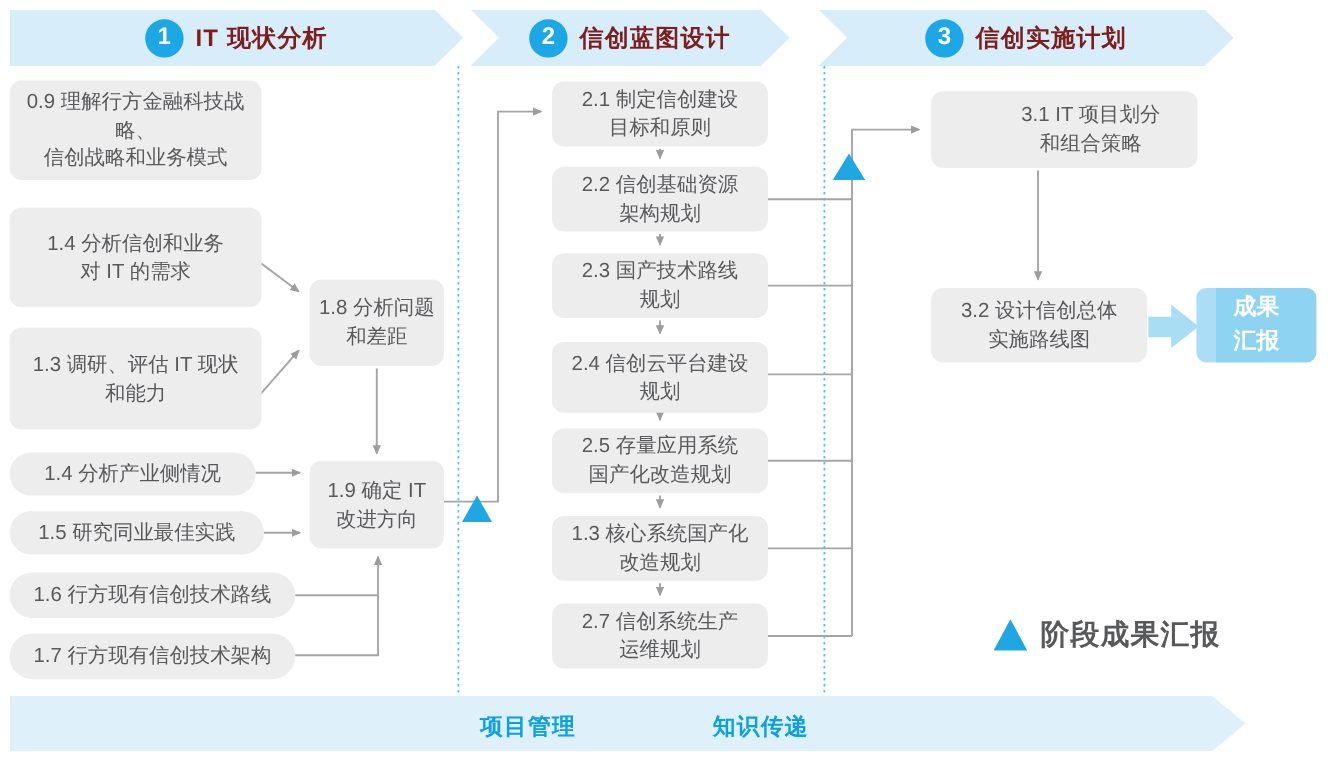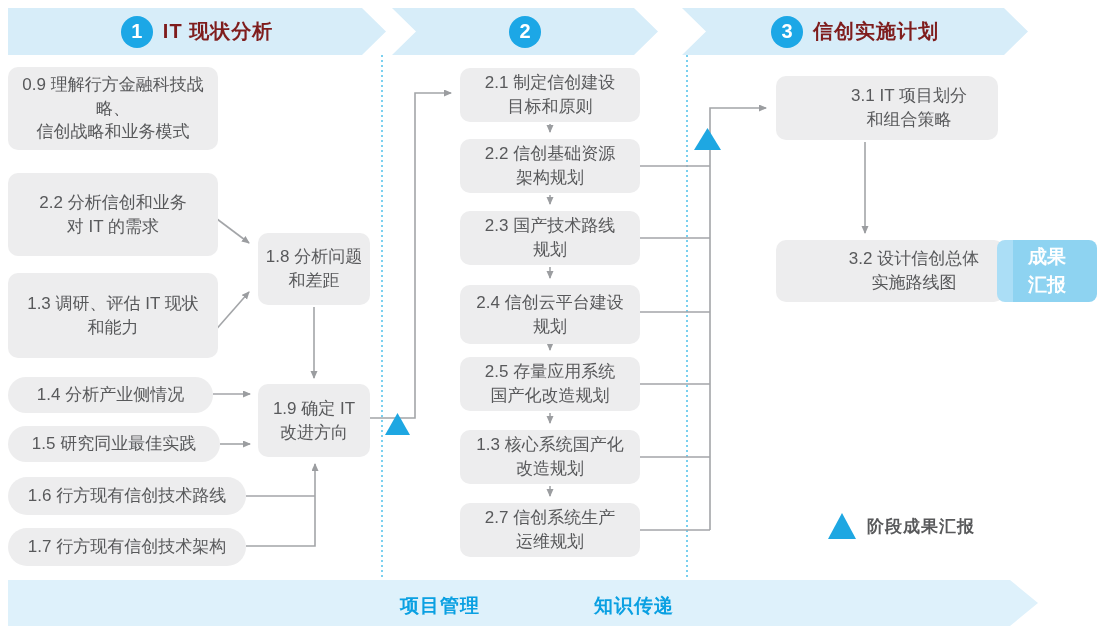--- a/index.html
+++ b/index.html
@@ -59,6 +59,7 @@
   </div>
   <div class="band notched" style="left:392px; width:266px;">
     <div class="num">2</div>
+    <div class="title">信创蓝图设计</div>
   </div>
   <div class="band notched" style="left:682px; width:346px;">
     <div class="num">3</div>

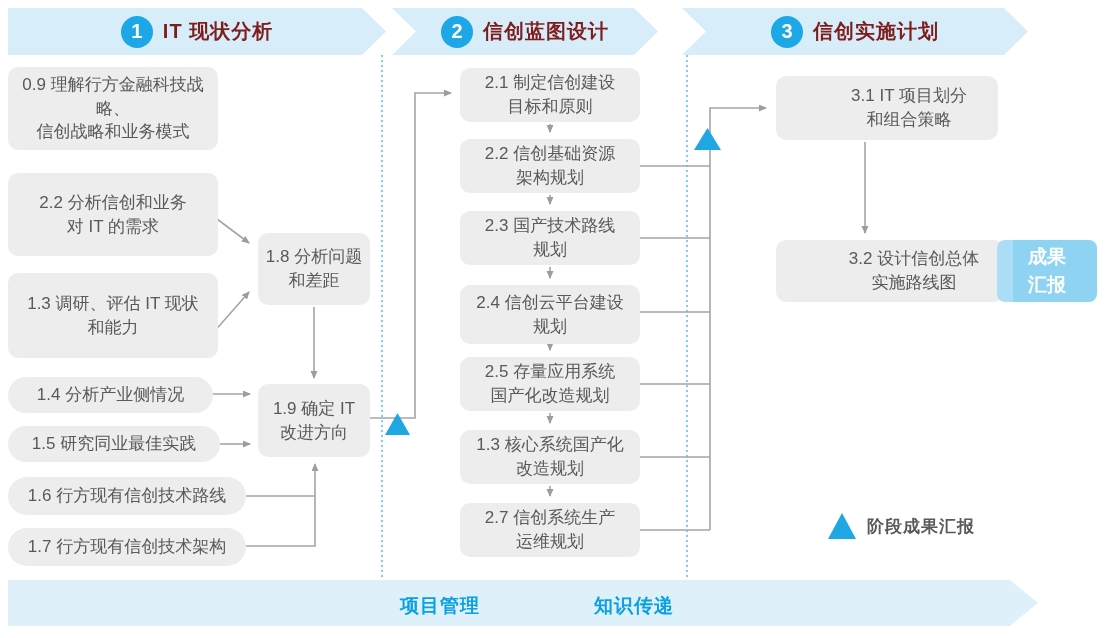--- a/index.html
+++ b/index.html
@@ -113,7 +113,7 @@
 
   <div class="box" style="left:8px;  top:67px;  width:210px; height:83px;">0.9 理解行方金融科技战略、
 信创战略和业务模式</div>
-  <div class="box" style="left:8px;  top:173px; width:210px; height:83px;">2.2 分析信创和业务
+  <div class="box" style="left:8px;  top:173px; width:210px; height:83px;">1.4 分析信创和业务
 对 IT 的需求</div>
   <div class="box" style="left:8px;  top:273px; width:210px; height:85px;">1.3 调研、评估 IT 现状
 和能力</div>

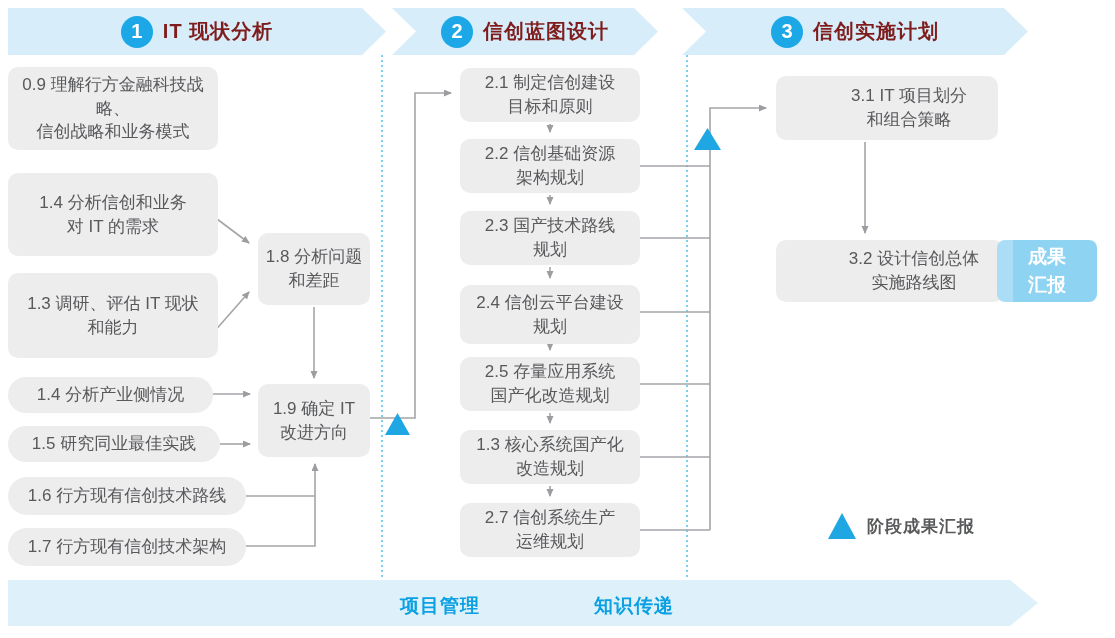--- a/index.html
+++ b/index.html
@@ -143,7 +143,7 @@
 
   <div class="box" style="left:776px; top:76px;  width:178px; height:64px;padding-left:44px;">3.1 IT 项目划分
 和组合策略</div>
-  <div class="box" style="left:776px; top:240px; width:180px; height:62px;padding-left:48px;">3.2 设计信创总体
+  <div class="box" style="left:776px; top:240px; width:180px; height:62px;">3.2 设计信创总体
 实施路线图</div>
   <div class="report">成果
 汇报</div>

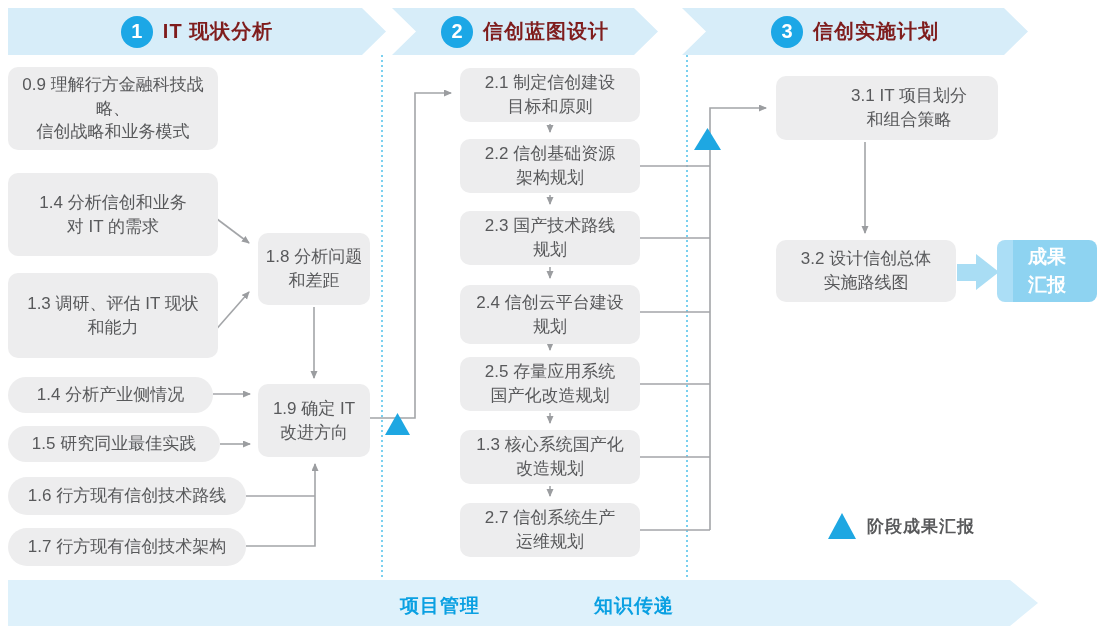--- a/index.html
+++ b/index.html
@@ -45,7 +45,7 @@
     width:0; height:0; border-left:14px solid transparent; border-right:14px solid transparent;
     border-bottom:26px solid #1EA7E2;
   }
-  .legend .lab { color:#58595B; font-weight:bold; font-size:17px; letter-spacing:1px; }
+  .legend .lab { color:#58595B; font-weight:bold; font-size:24px; letter-spacing:1px; }
   svg.wires { position:absolute; left:0; top:0; pointer-events:none; }
 </style>
 </head>

